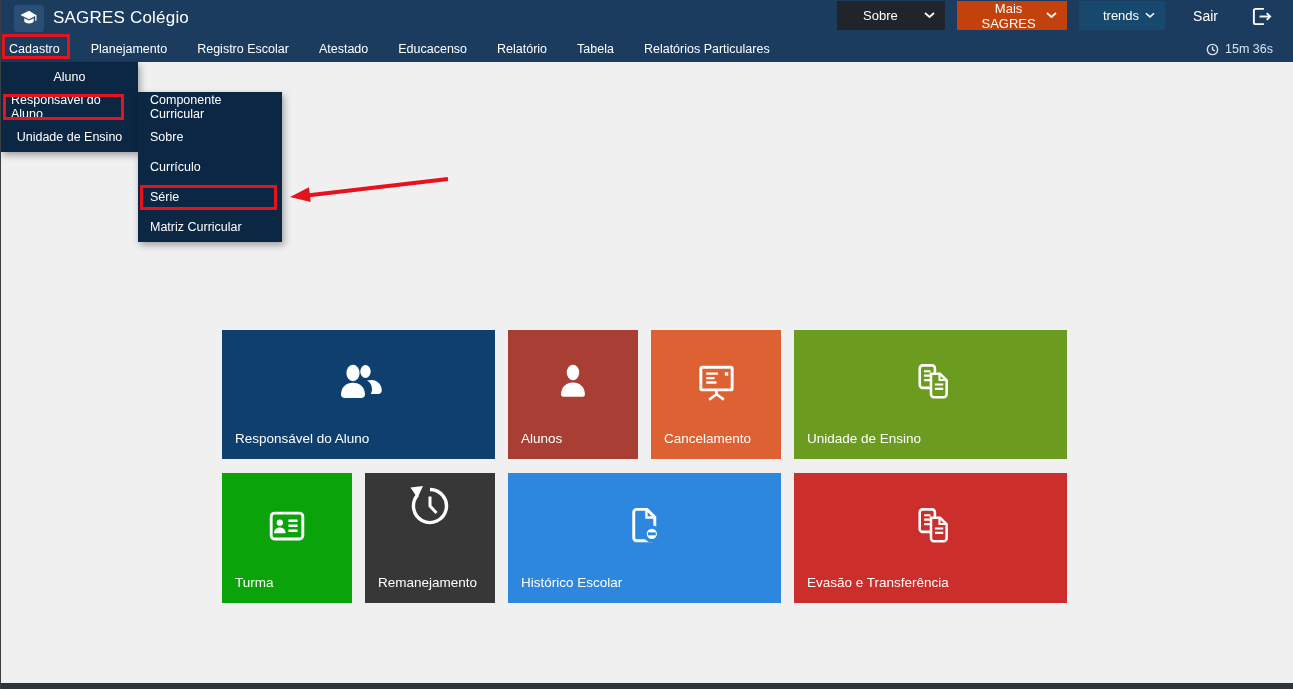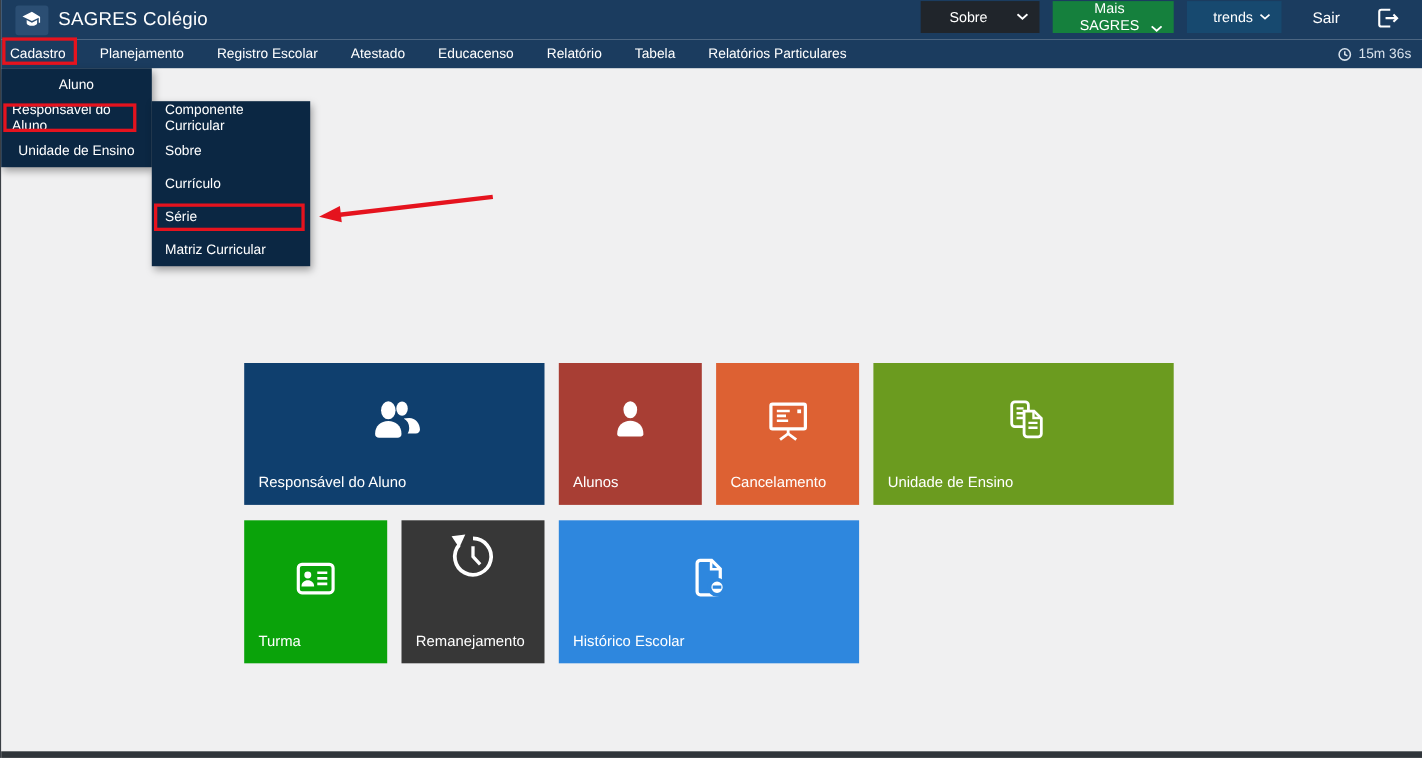--- a/index.html
+++ b/index.html
@@ -28,7 +28,7 @@
     font-size:13px; display:flex; align-items:center; cursor:pointer;
   }
   .tb-btn.dark  { background:#20252b; width:108px; justify-content:space-between; padding:0 10px 0 26px; }
-  .tb-btn.dark2 { background:#15803d; width:110px; justify-content:space-between; padding:0 10px 0 14px;align-items:flex-end; }
+  .tb-btn.dark2 { background:#c2410c; width:110px; justify-content:space-between; padding:0 10px 0 14px; }
   .tb-btn.navy  { background:#17496f; width:86px;  justify-content:flex-end; gap:6px; padding:0 10px; }
   .sair { background:transparent; font-size:14px; padding:0 14px 0 16px; margin-top:-4px; }
   .logout-btn { background:transparent; border:none; cursor:pointer; margin:-4px 12px 0 6px; display:flex; }

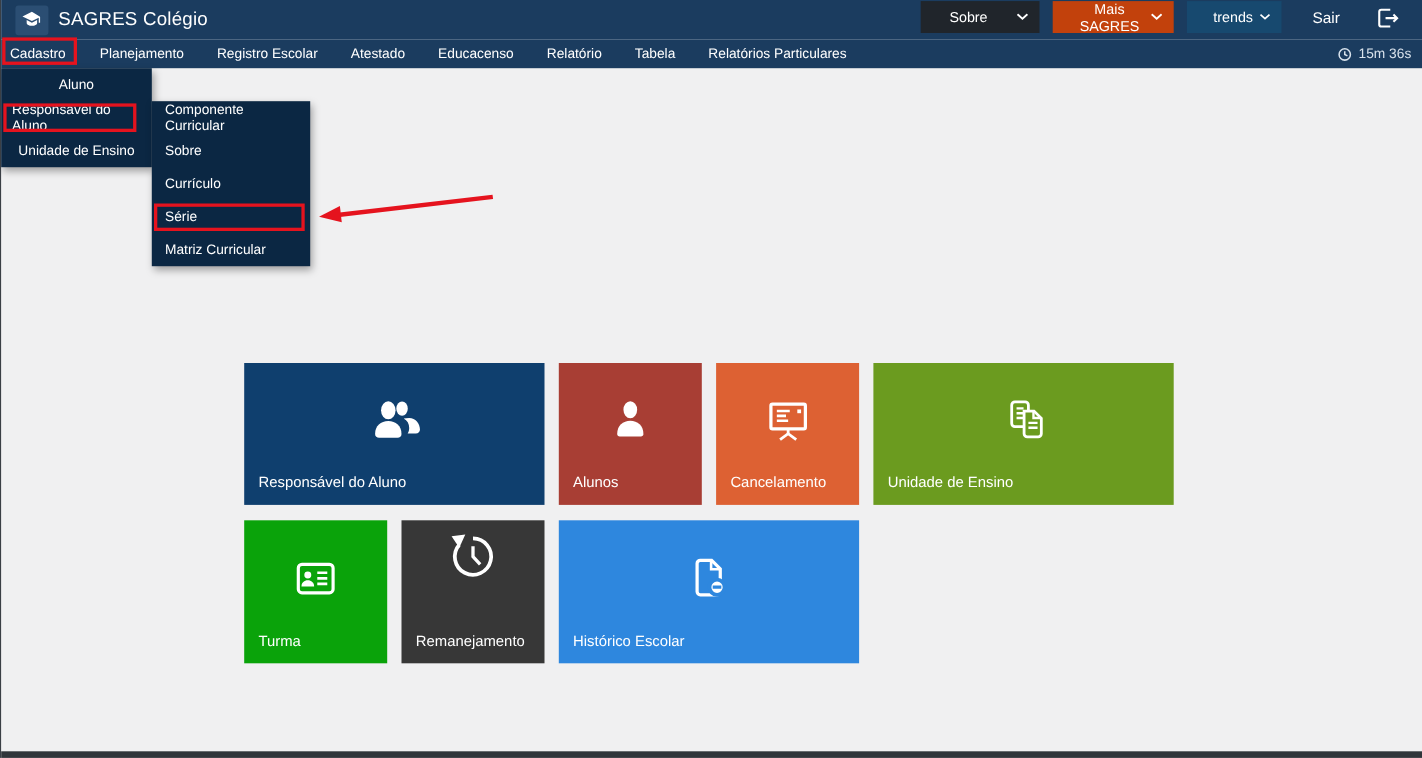--- a/index.html
+++ b/index.html
@@ -43,7 +43,7 @@
     font-size:12.5px; padding:0 15px; height:100%; display:flex; align-items:center; cursor:pointer;
   }
   .menubar li:first-child { padding-left:0; padding-right:16px; }
-  .timer { margin-left:auto; display:flex; align-items:center; gap:6px; padding-right:10px; color:#d8e2ec; font-size:12.5px; }
+  .timer { margin-left:auto; display:flex; align-items:center; gap:6px; padding-right:20px; color:#d8e2ec; font-size:12.5px; }
 
   
   .menu-panel {

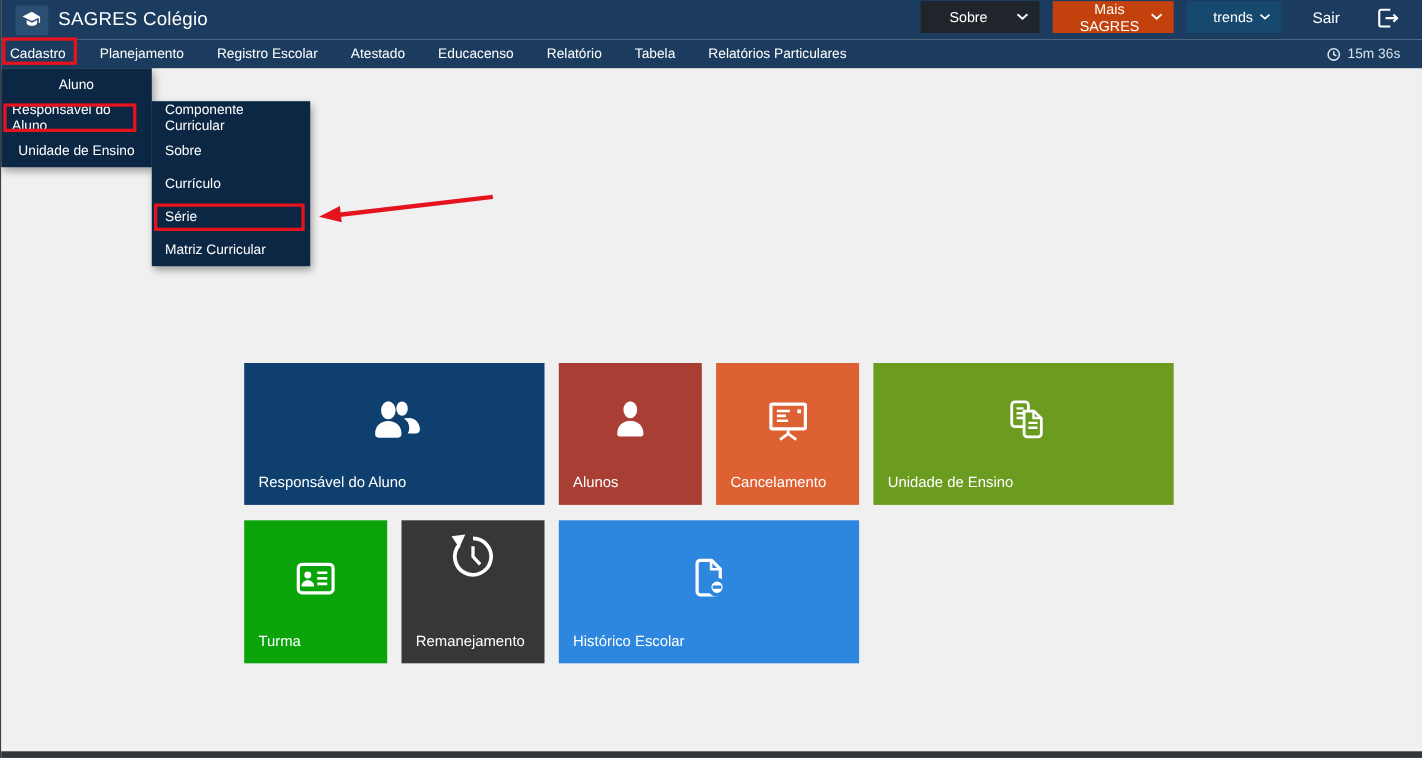--- a/index.html
+++ b/index.html
@@ -284,6 +284,18 @@
     <div class="tile-label">Histórico Escolar</div>
   </div>
 
+  <div class="tile wide" style="background: rgb(204, 47, 43); --tile: #cc2f2b;">
+    <div class="tile-icon">
+      <svg width="47" height="47" viewBox="0 0 48 48" fill="none" stroke="#fff" stroke-width="2.6">
+        <rect x="13" y="6.5" width="15.5" height="23" rx="3"></rect>
+        <path d="M17.5 12.5h6.5M17.5 17h6.5M17.5 21.5h6.5" stroke-width="2.2"></path>
+        <path d="M24.5 15h9.2l6.8 6.8v14.2a3 3 0 0 1-3 3h-10a3 3 0 0 1-3-3z" fill="var(--tile)"></path>
+        <path d="M33.2 15.4v6h6.2" stroke-width="2.2"></path>
+        <path d="M28.5 26h8.5M28.5 30.5h8.5" stroke-width="2.2"></path>
+      </svg>
+    </div>
+    <div class="tile-label">Evasão e Transferência</div>
+  </div>
 
 </main>
 

